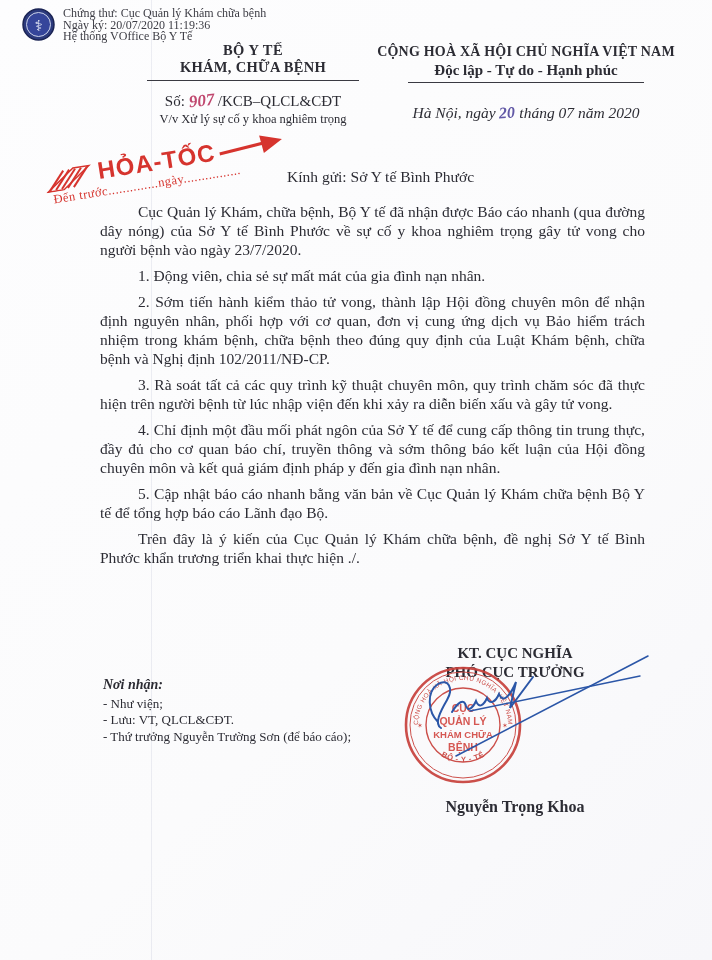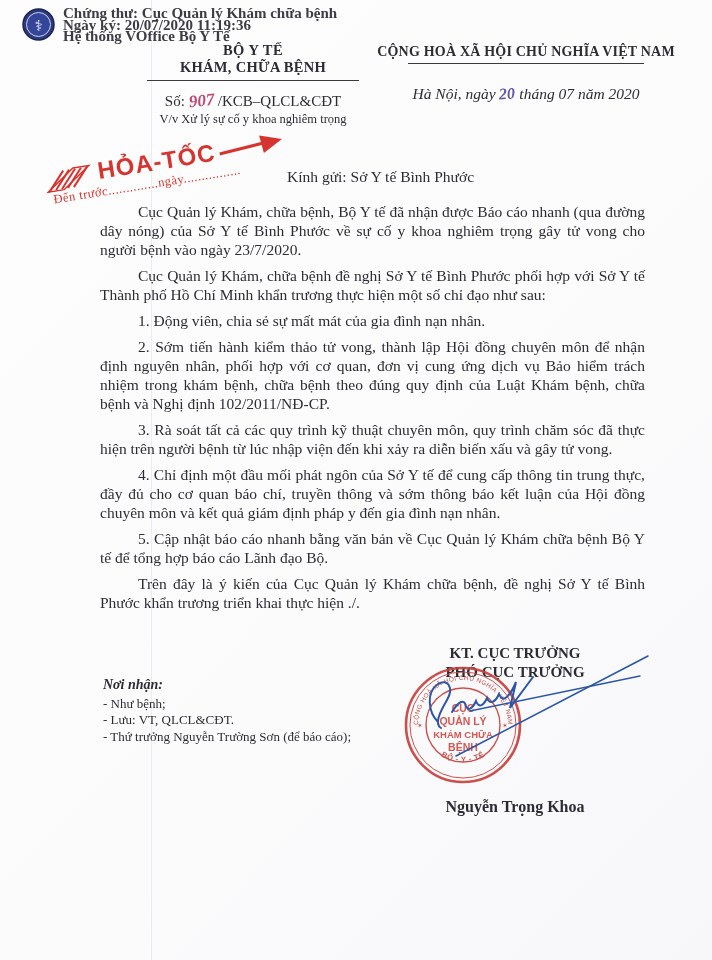--- a/index.html
+++ b/index.html
@@ -13,7 +13,7 @@
   .crease{position:absolute;left:151px;top:0;width:1px;height:960px;background:rgba(150,155,185,0.16);}
   
   .cert-row{position:absolute;left:22px;top:8px;display:flex;gap:8px;align-items:flex-start;}
-  .cert-text{font-size:15px;line-height:11.5px;color:#3c3c44;font-weight:bold;}
+  .cert-text{font-size:12px;line-height:11.5px;color:#3c3c44;}
   
   .hdr-left{position:absolute;left:118px;top:42px;width:270px;text-align:center;}
   .hdr-left .l1{font-size:14.5px;font-weight:600;letter-spacing:.5px;}

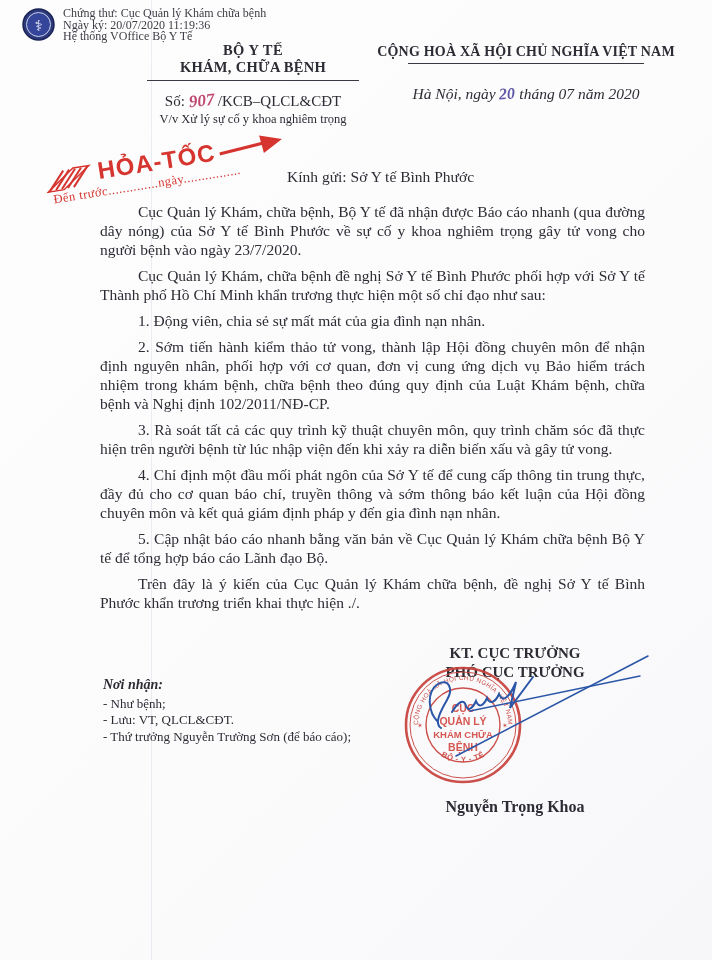--- a/index.html
+++ b/index.html
@@ -81,6 +81,7 @@
 
   <div class="hdr-right">
     <div class="n1">CỘNG HOÀ XÃ HỘI CHỦ NGHĨA VIỆT NAM</div>
+    <div class="n2">Độc lập - Tự do - Hạnh phúc</div>
     <div class="hdr-rule-r"></div>
     <div class="date-line">
       <span>Hà Nội, ngày</span>

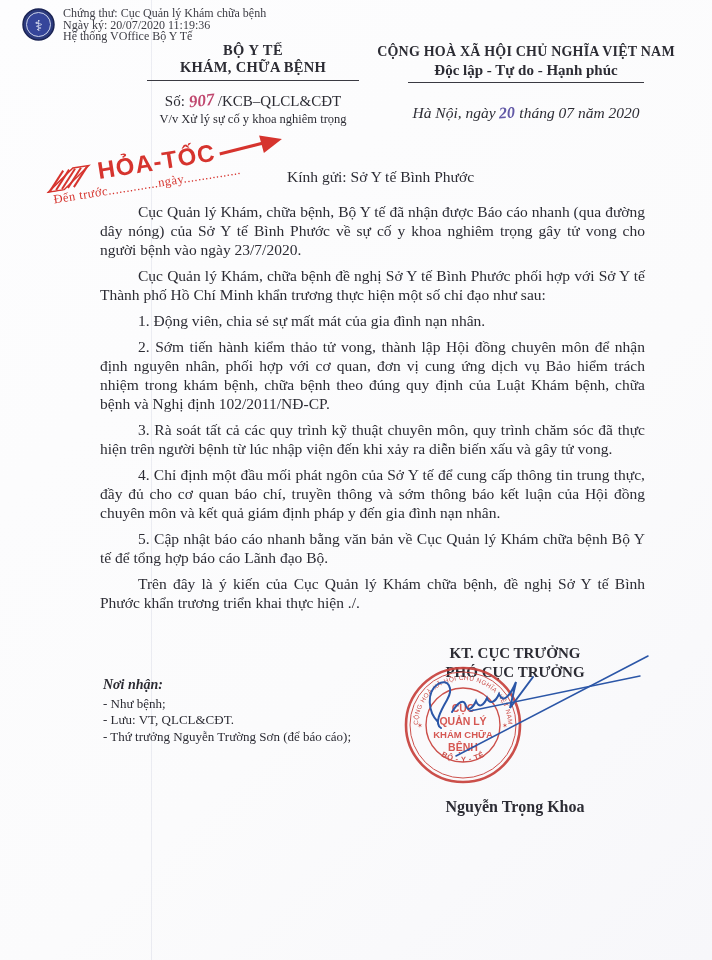--- a/index.html
+++ b/index.html
@@ -115,7 +115,6 @@
 
   <div class="body">
     <p>Cục Quản lý Khám, chữa bệnh, Bộ Y tế đã nhận được Báo cáo nhanh (qua đường dây nóng) của Sở Y tế Bình Phước về sự cố y khoa nghiêm trọng gây tử vong cho người bệnh vào ngày 23/7/2020.</p>
-    <p>Cục Quản lý Khám, chữa bệnh đề nghị Sở Y tế Bình Phước phối hợp với Sở Y tế Thành phố Hồ Chí Minh khẩn trương thực hiện một số chỉ đạo như sau:</p>
     <p>1. Động viên, chia sẻ sự mất mát của gia đình nạn nhân.</p>
     <p>2. Sớm tiến hành kiểm thảo tử vong, thành lập Hội đồng chuyên môn để nhận định nguyên nhân, phối hợp với cơ quan, đơn vị cung ứng dịch vụ Bảo hiểm trách nhiệm trong khám bệnh, chữa bệnh theo đúng quy định của Luật Khám bệnh, chữa bệnh và Nghị định 102/2011/NĐ-CP.</p>
     <p>3. Rà soát tất cả các quy trình kỹ thuật chuyên môn, quy trình chăm sóc đã thực hiện trên người bệnh từ lúc nhập viện đến khi xảy ra diễn biến xấu và gây tử vong.</p>

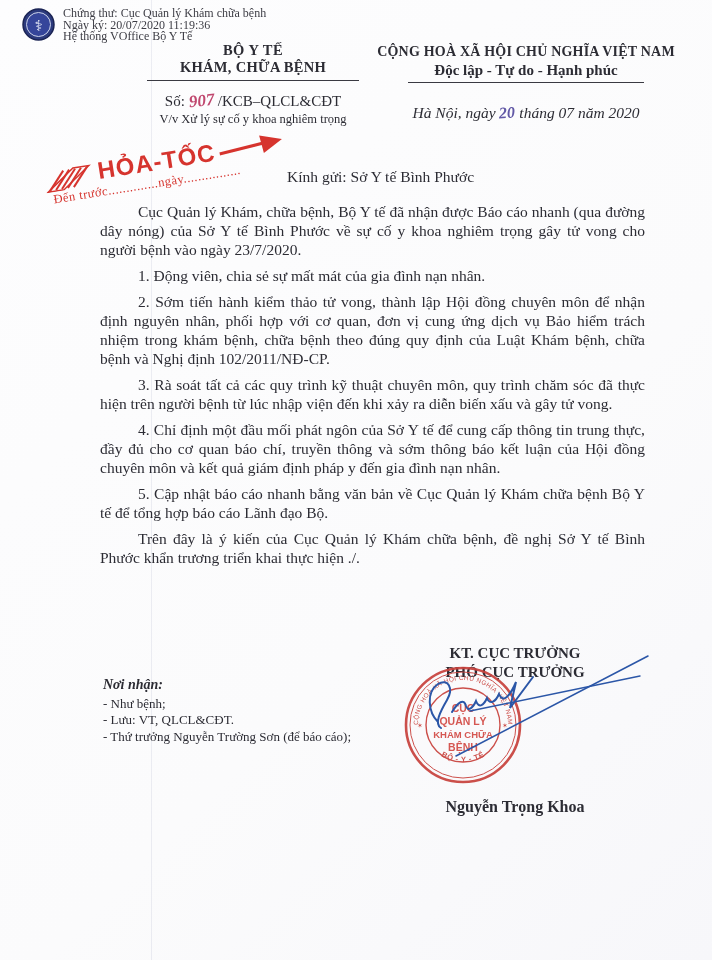--- a/index.html
+++ b/index.html
@@ -131,7 +131,7 @@
   </div>
 
   <div class="sig-block">
-    <div class="st">KT. CỤC TRƯỞNG</div>
+    <div class="st">KT. CỤC NGHĨA</div>
     <div class="st">PHÓ CỤC TRƯỞNG</div>
   </div>
 

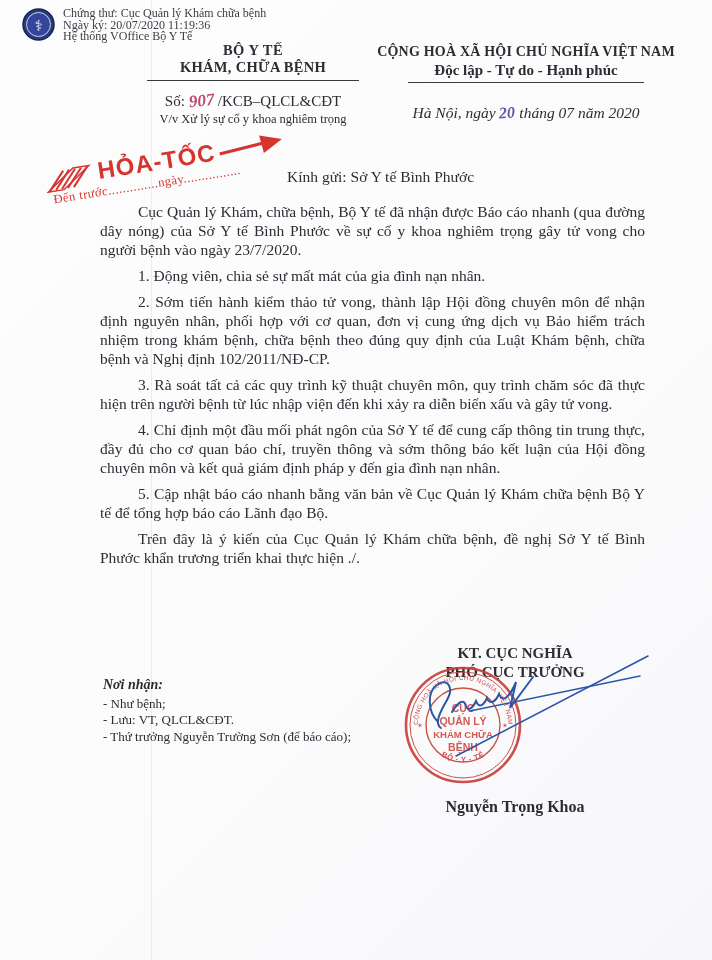--- a/index.html
+++ b/index.html
@@ -125,7 +125,7 @@
 
   <div class="noi-nhan">
     <div class="t">Nơi nhận:</div>
-    <div>- Như bệnh;</div>
+    <div>- Như viện;</div>
     <div>- Lưu: VT, QLCL&amp;CĐT.</div>
     <div>- Thứ trưởng Nguyễn Trường Sơn (để báo cáo);</div>
   </div>

